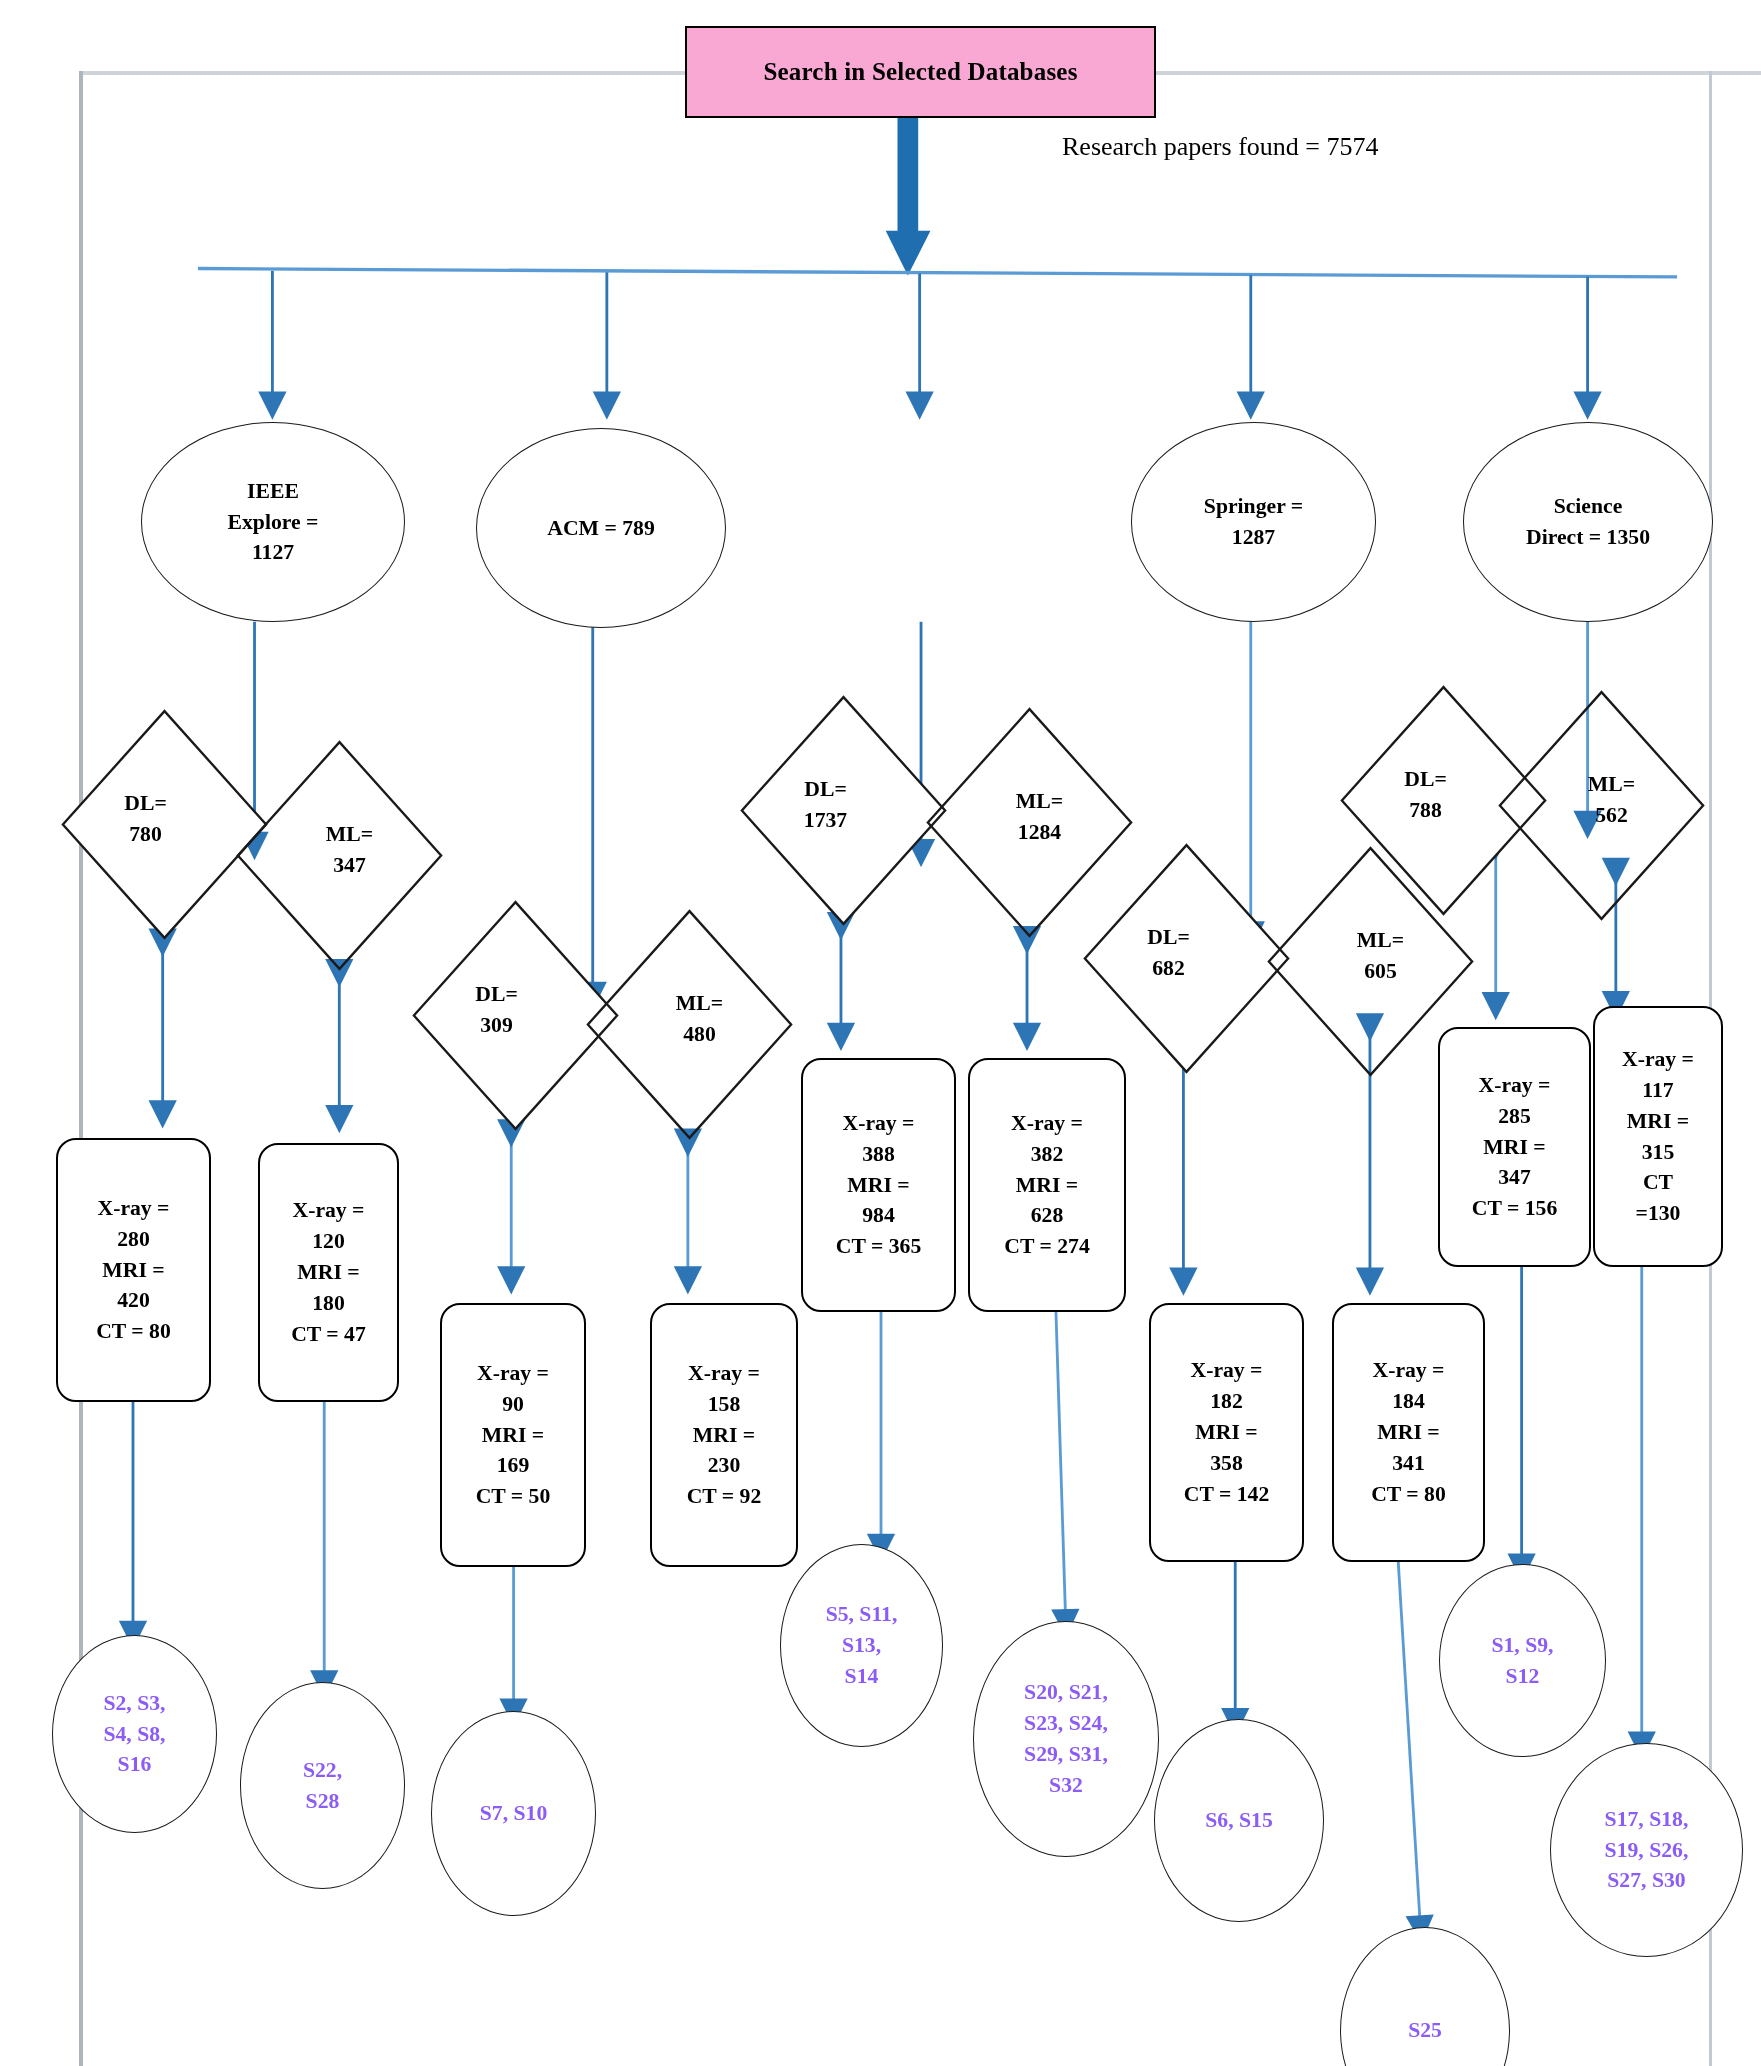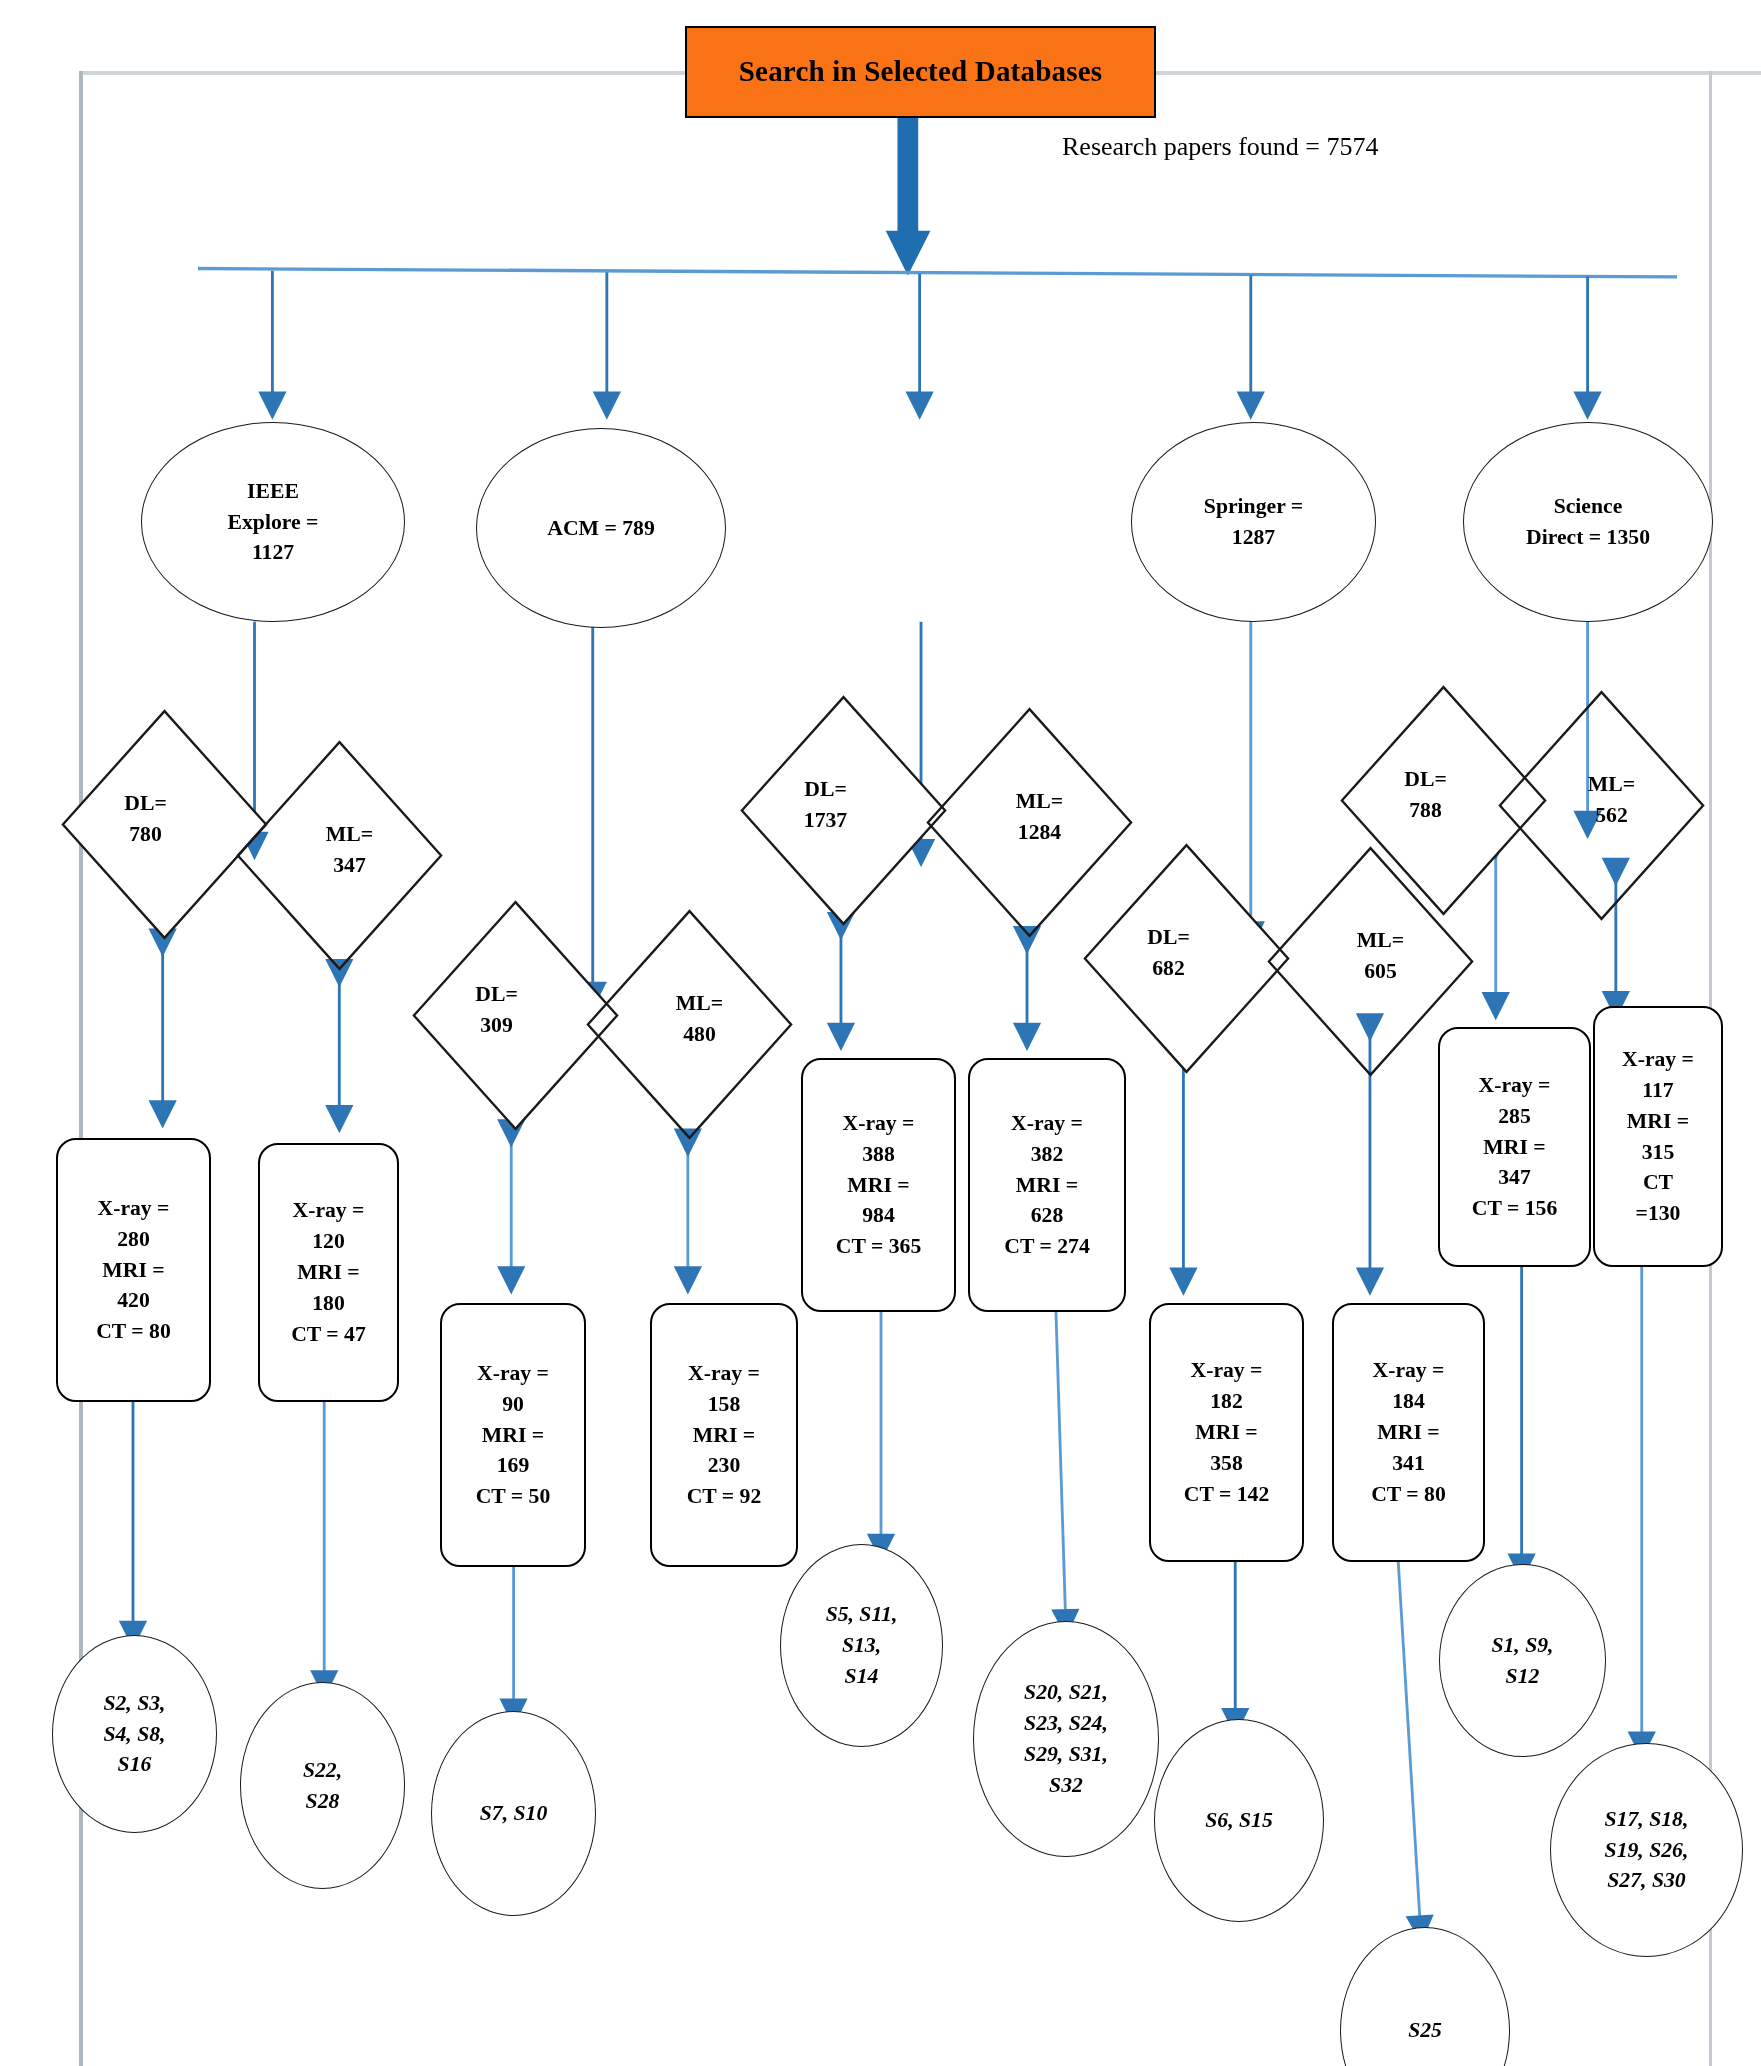--- a/index.html
+++ b/index.html
@@ -25,9 +25,9 @@
   
   .title-box{
     border:2.4px solid #000;
-    background:#f97316;
-    font-weight:bold;
-    font-size:29px;
+    background:#f9a8d4;
+    font-weight:bold;
+    font-size:25px;
     letter-spacing:0.2px;
   }
   .found-label{

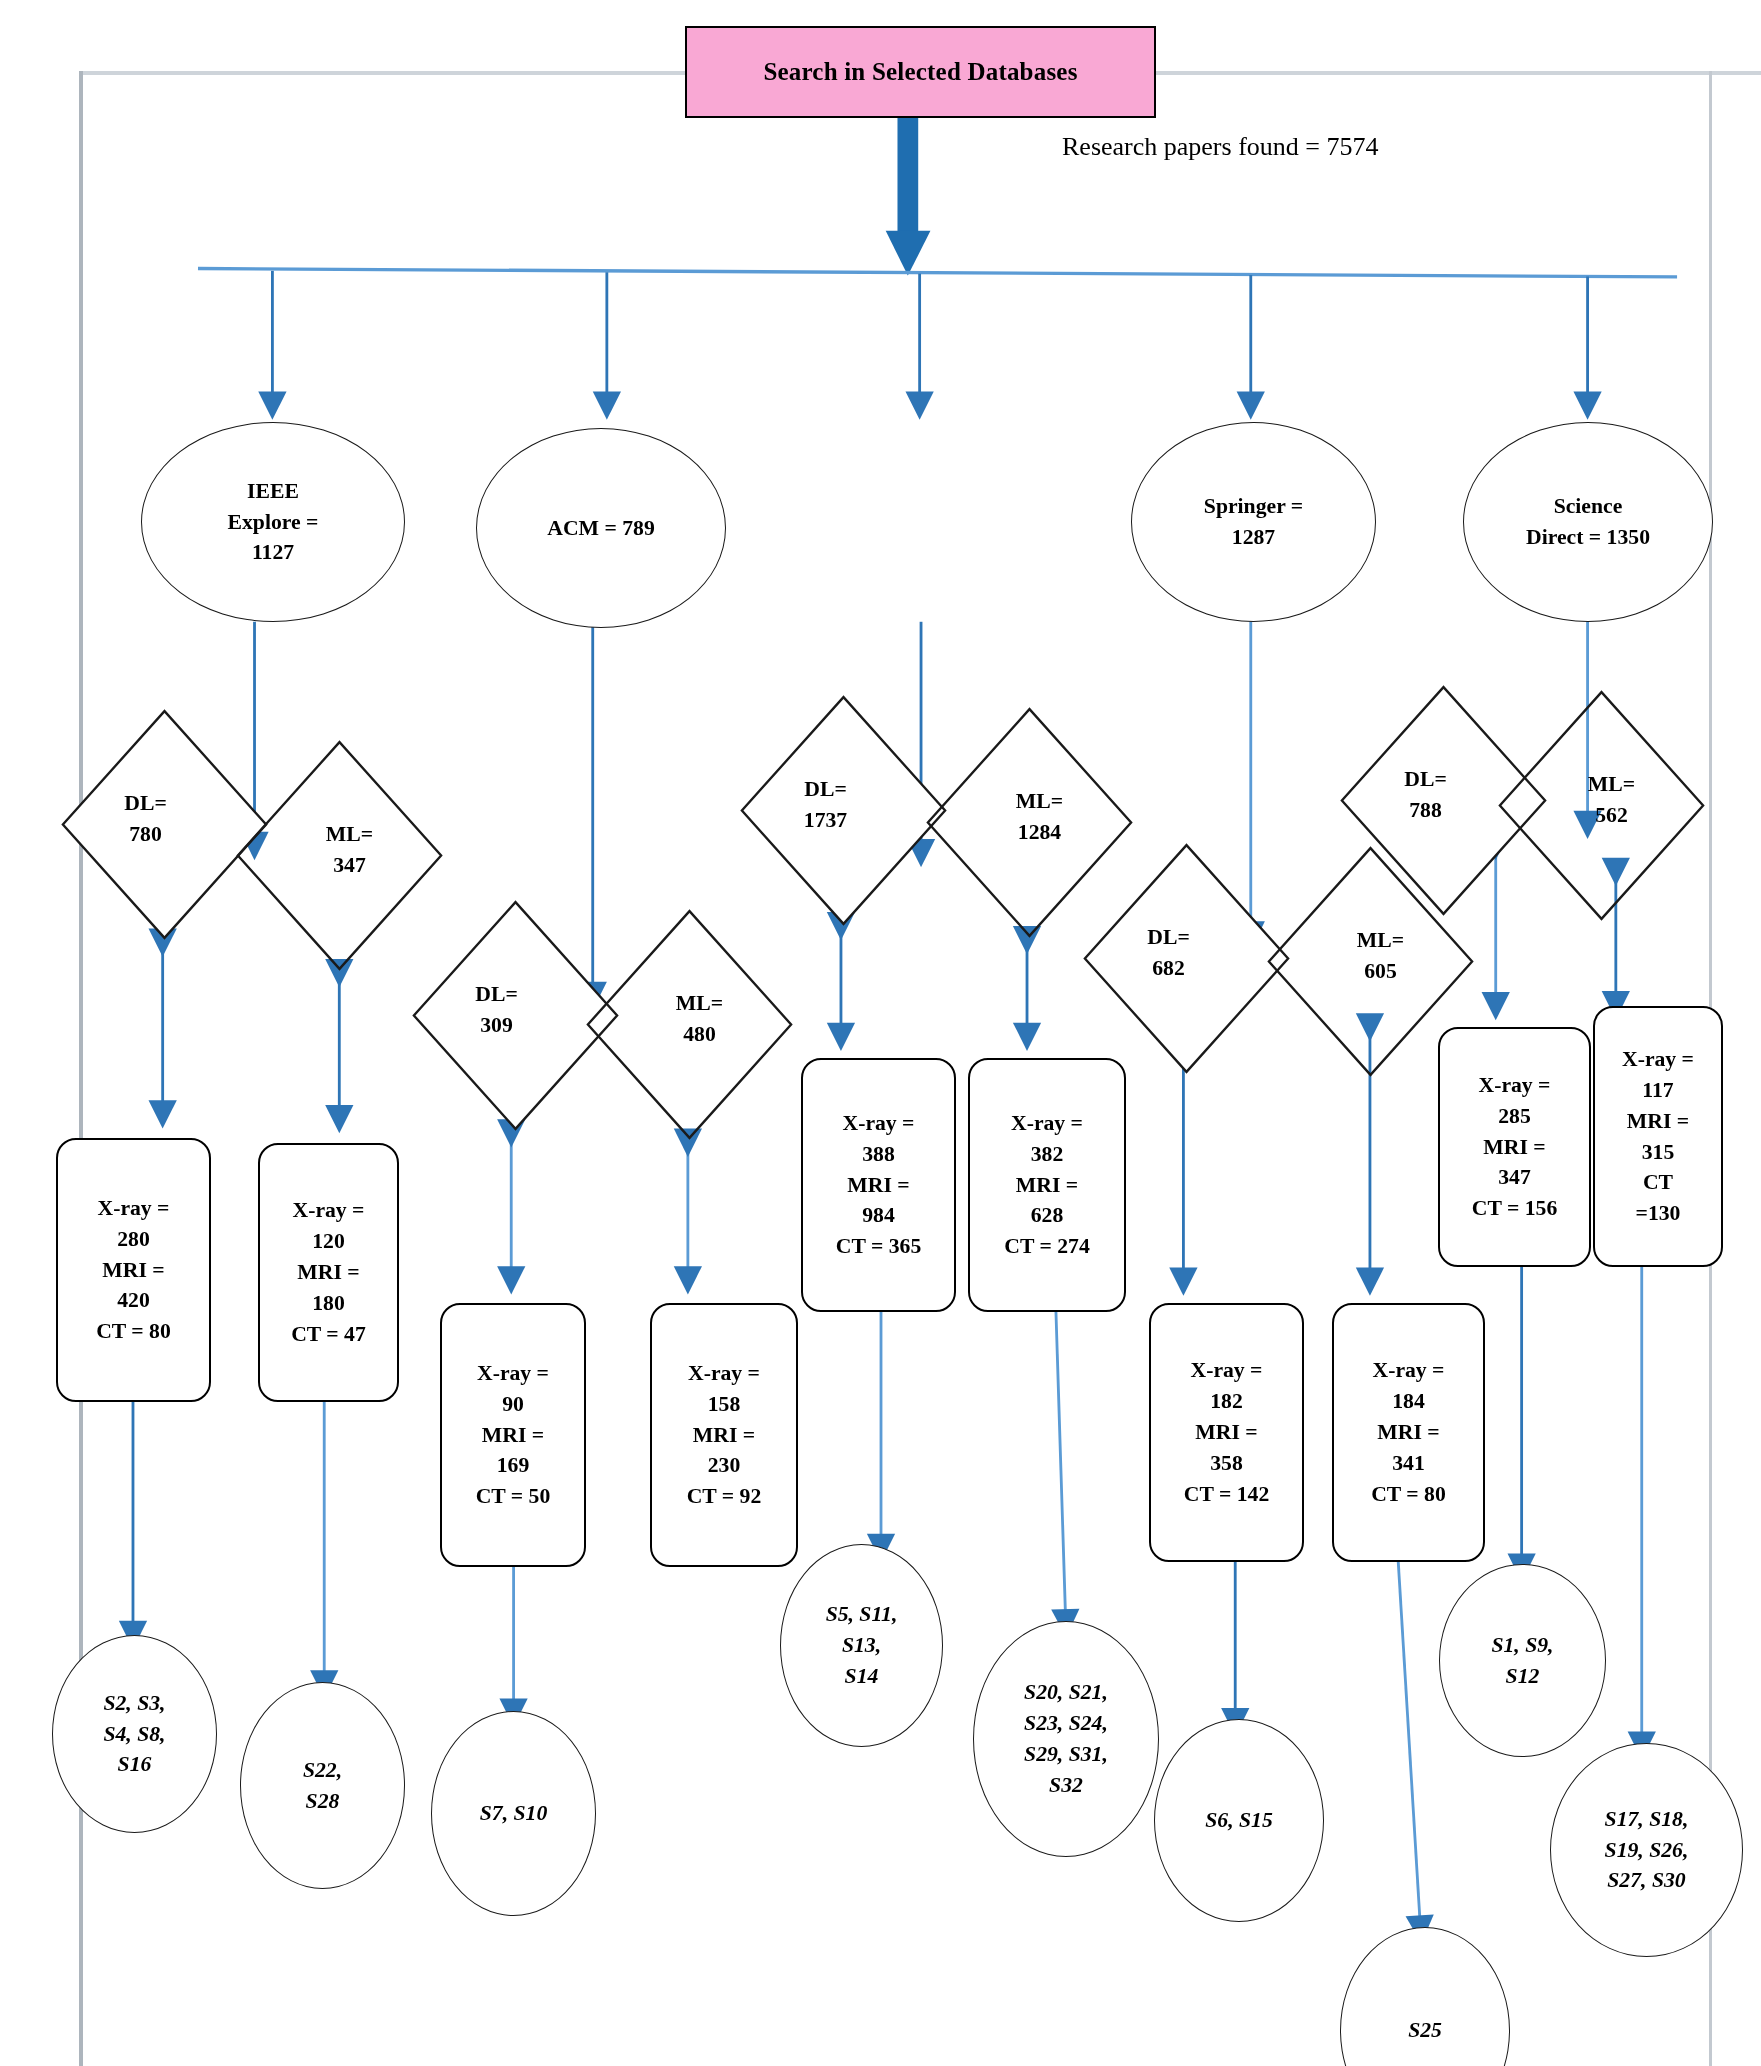--- a/index.html
+++ b/index.html
@@ -80,7 +80,7 @@
     font-size:21.7px;
     font-weight:bold;
   }
-  .red{color:#000000;font-style:italic;}
+  .red{color:#8b5cf6;}
 </style>
 </head>
 <body>

